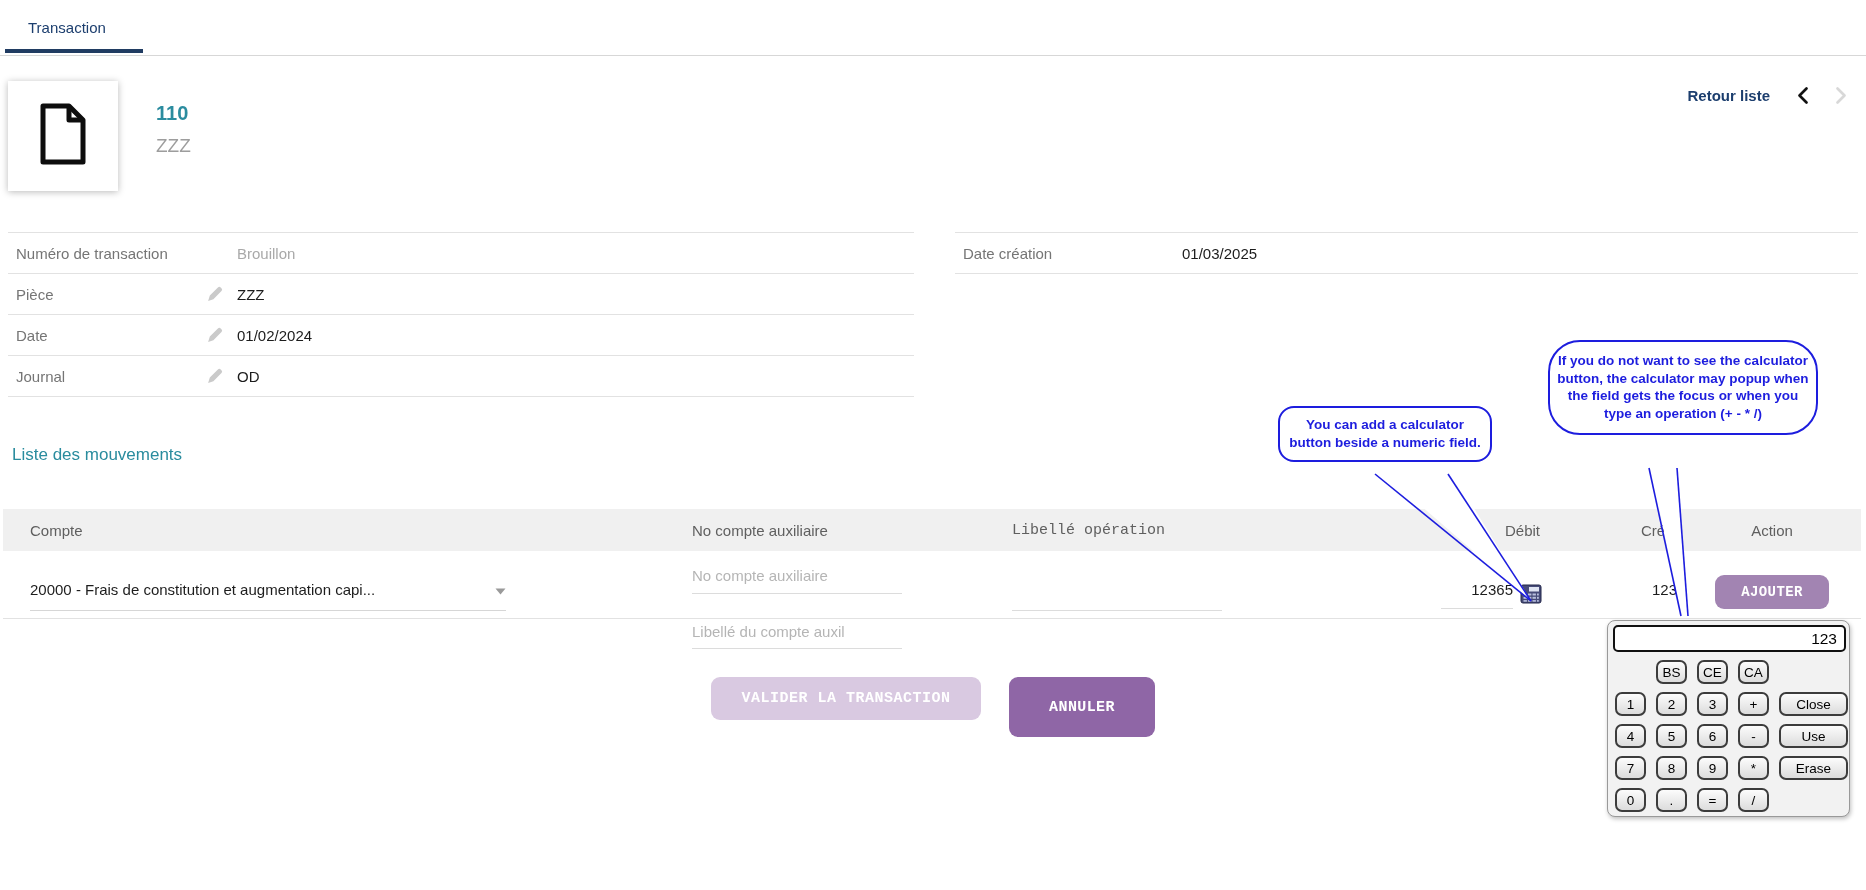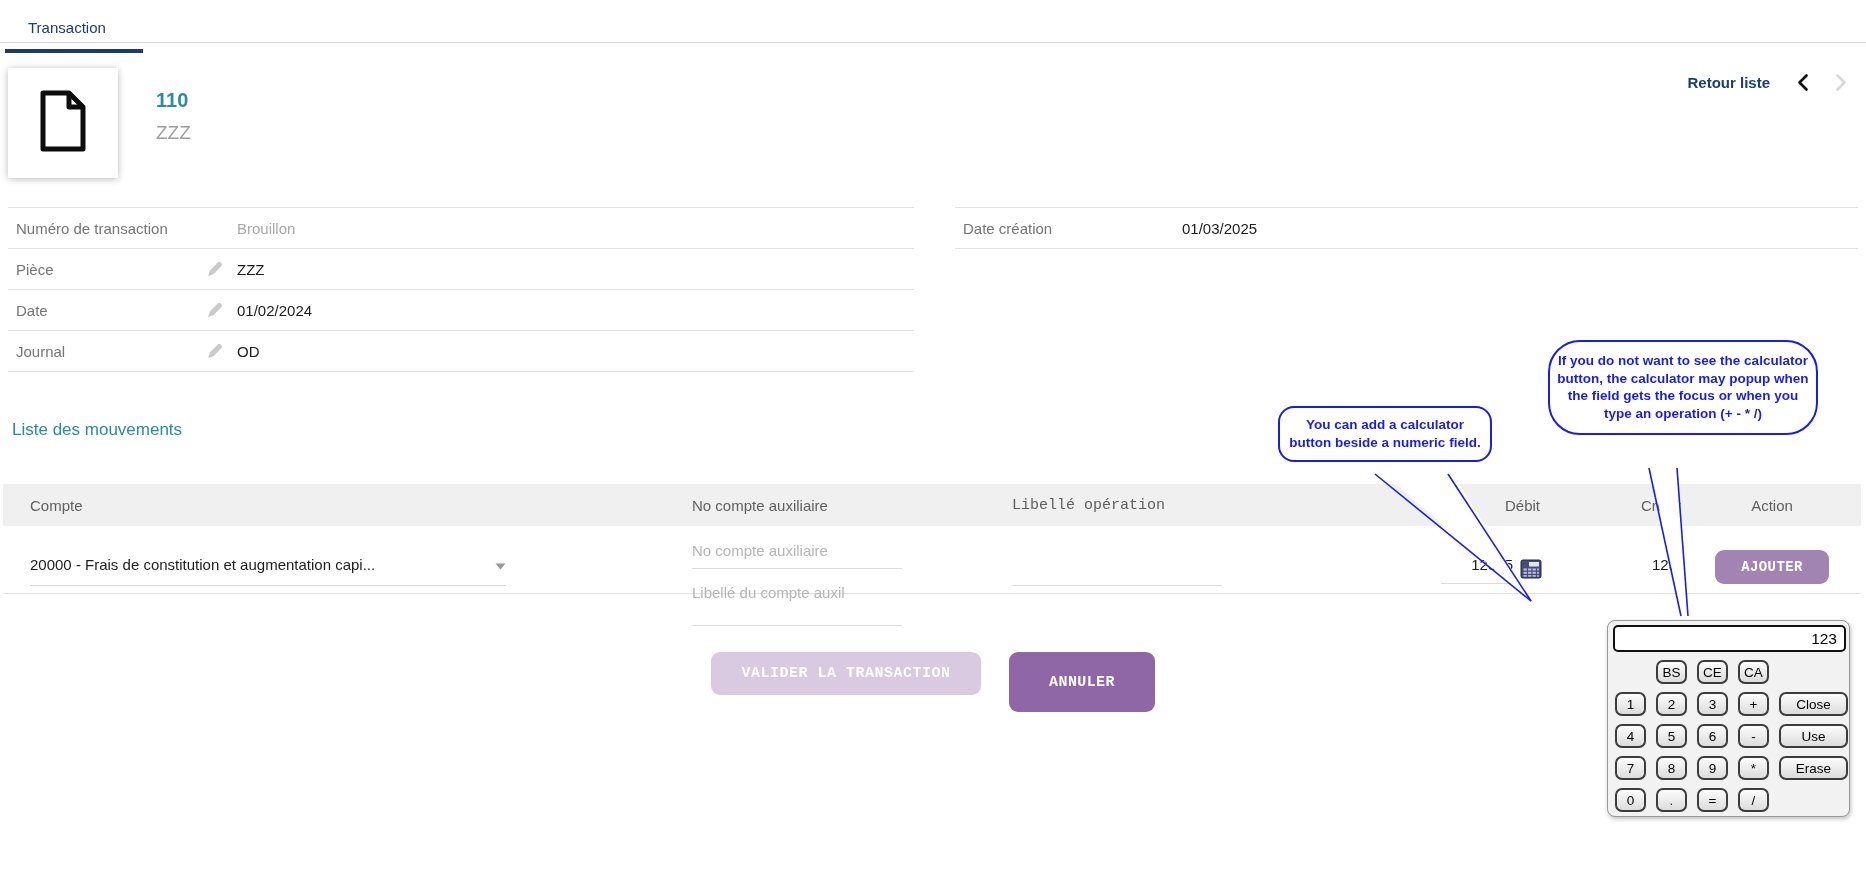--- a/index.html
+++ b/index.html
@@ -7,7 +7,7 @@
   .page { position:relative; width:1866px; height:890px; background:#fff; overflow:hidden; }
 
   
-  .tabbar { height:43px; border-bottom:1px solid #d7d7d7; }
+  .tabbar { height:56px; border-bottom:1px solid #d7d7d7; }
   .tab { display:inline-block; margin-left:5px; padding:19px 37px 13px 23px;
          font-size:15px; font-weight:500; color:#1c3e6e; border-bottom:4px solid #203c62; cursor:pointer; }
 

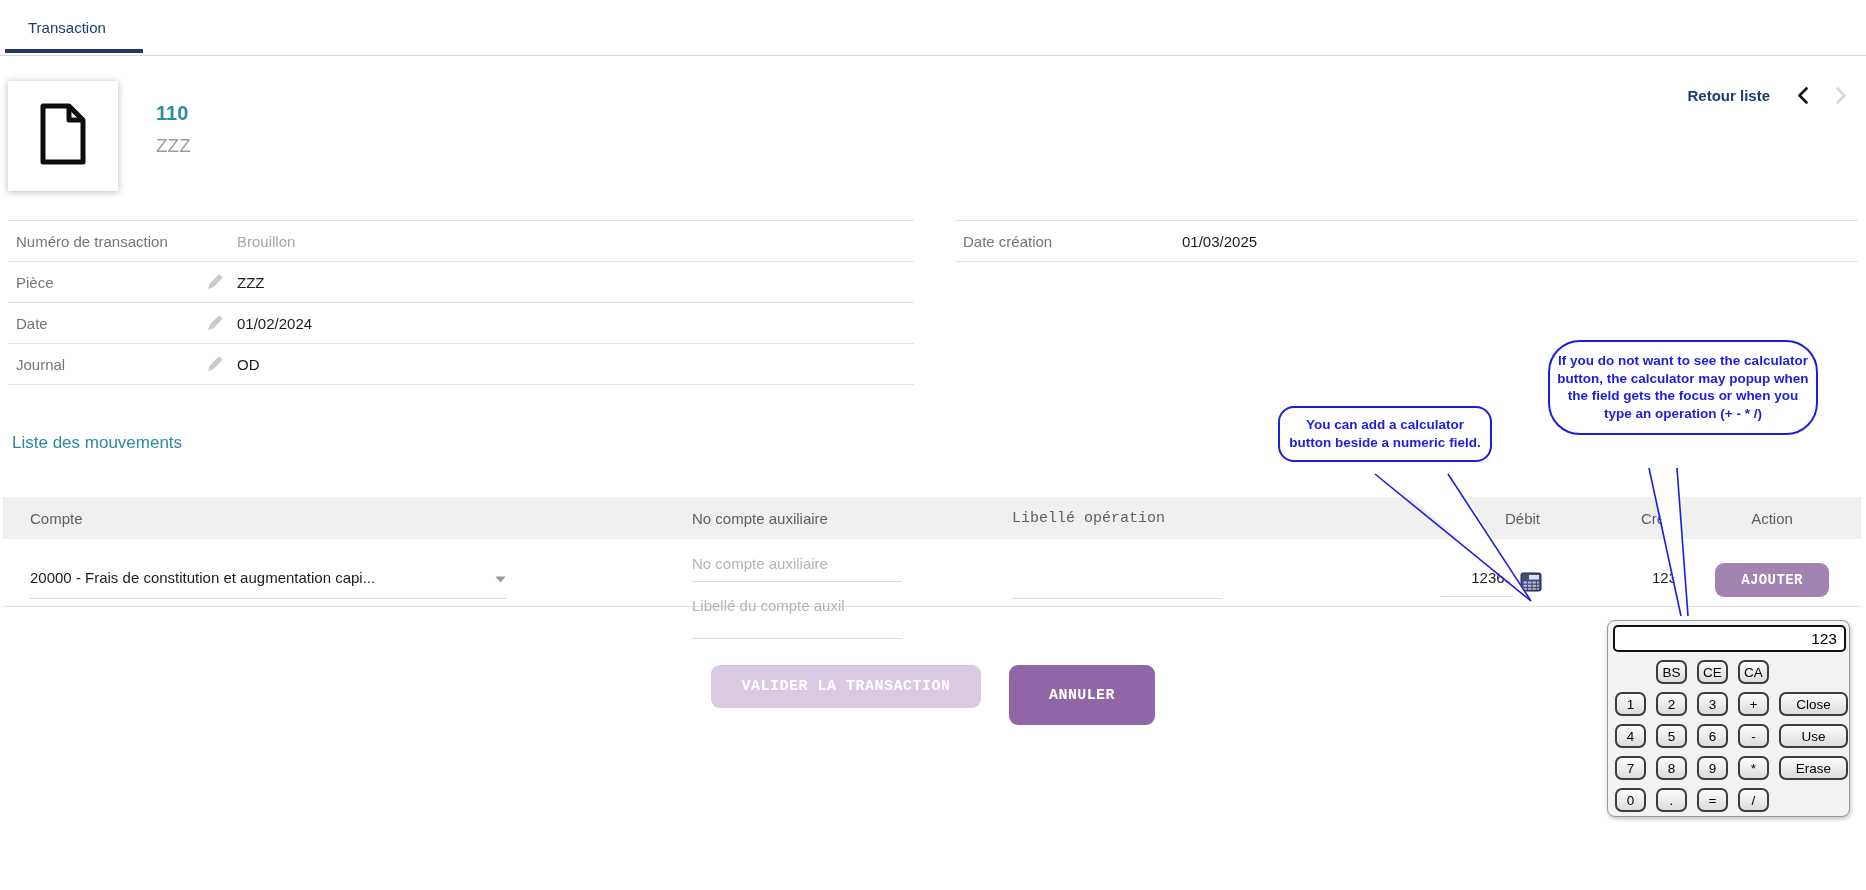--- a/index.html
+++ b/index.html
@@ -23,7 +23,7 @@
   .chev { display:flex; align-items:center; cursor:pointer; }
 
   
-  .fields { display:flex; margin:12px 8px 0 8px; gap:41px; }
+  .fields { display:flex; margin:24px 8px 0 8px; gap:41px; }
   .fcol-left { width:906px; border-top:1px solid #e2e2e2; }
   .fcol-right { flex:1; border-top:1px solid #e2e2e2; align-self:flex-start; }
   .frow { display:flex; align-items:center; height:41px; border-bottom:1px solid #e2e2e2; font-size:15px; }

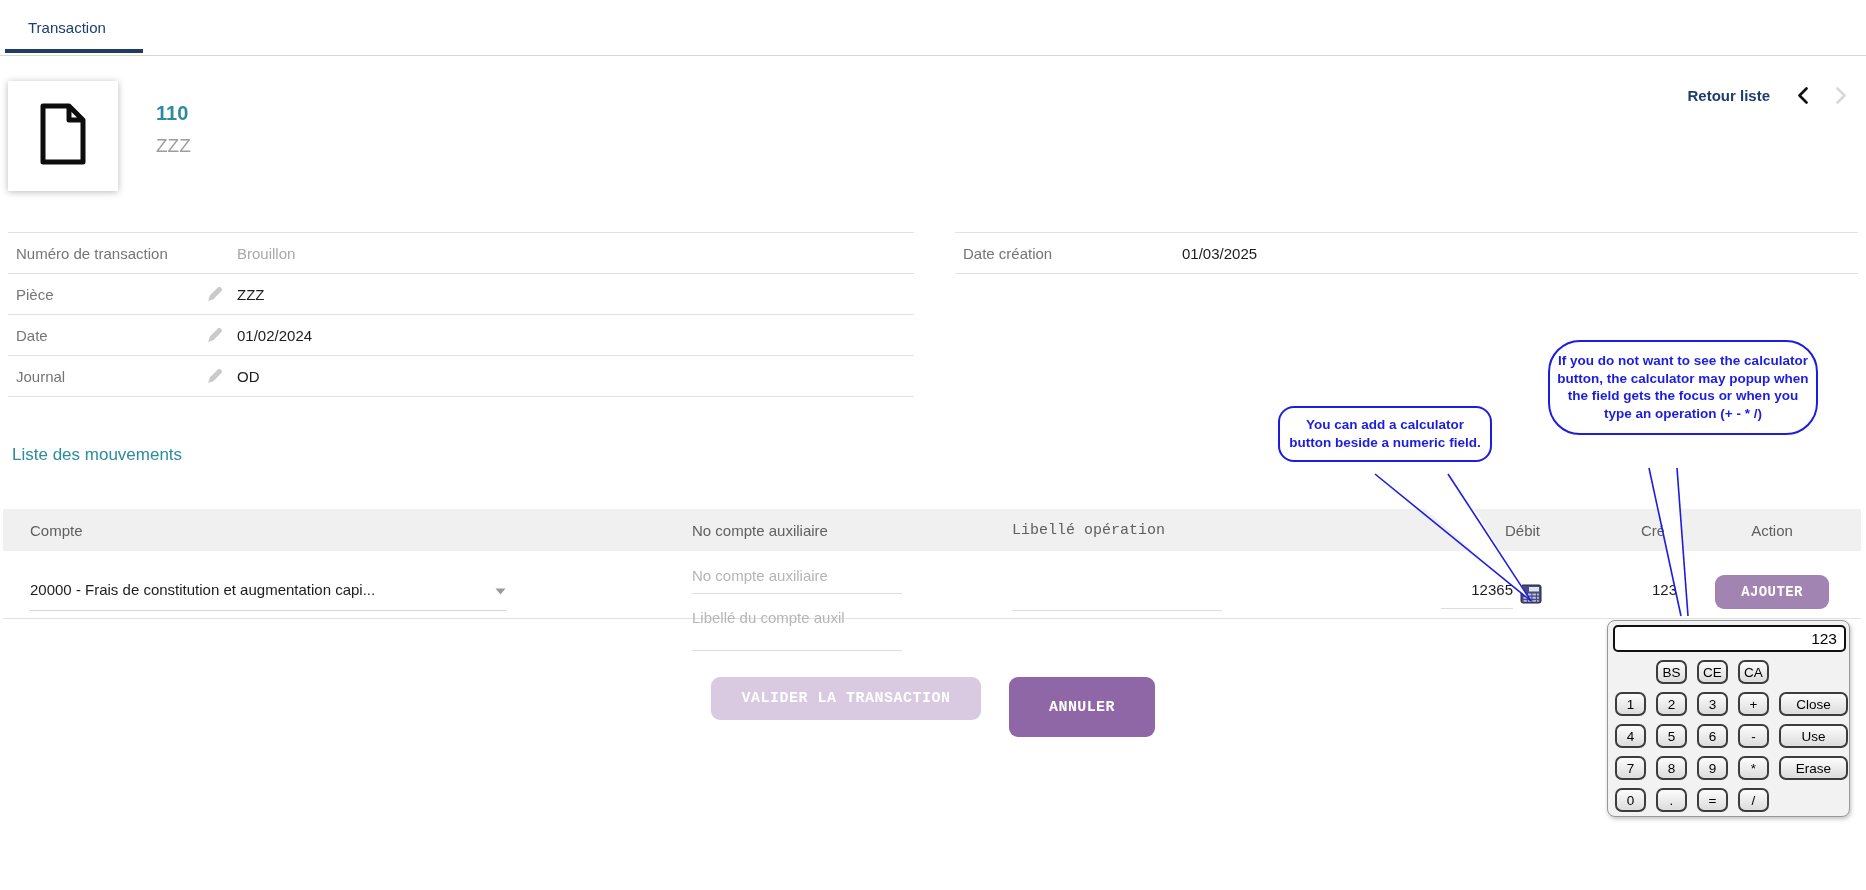--- a/index.html
+++ b/index.html
@@ -51,7 +51,7 @@
                 font-family:"Liberation Sans",sans-serif; color:#1d1d1d;
                 border-bottom:1px solid #dcdcdc; padding:0 0 9px 0; }
   .line-input::placeholder { color:#b5b5b5; }
-  .aux2 { margin-top:15px; padding-bottom:24px; }
+  .aux2 { margin-top:29px; padding-bottom:8px; }
   .cell-c3 { }
   .libelle-input { display:block; width:210px; margin-left:54px; height:60px; padding:30px 0 0 0; border-bottom:1px solid #dcdcdc; }
   .cell-c4 { display:flex; justify-content:flex-end; align-items:flex-start; padding-right:6px; }

